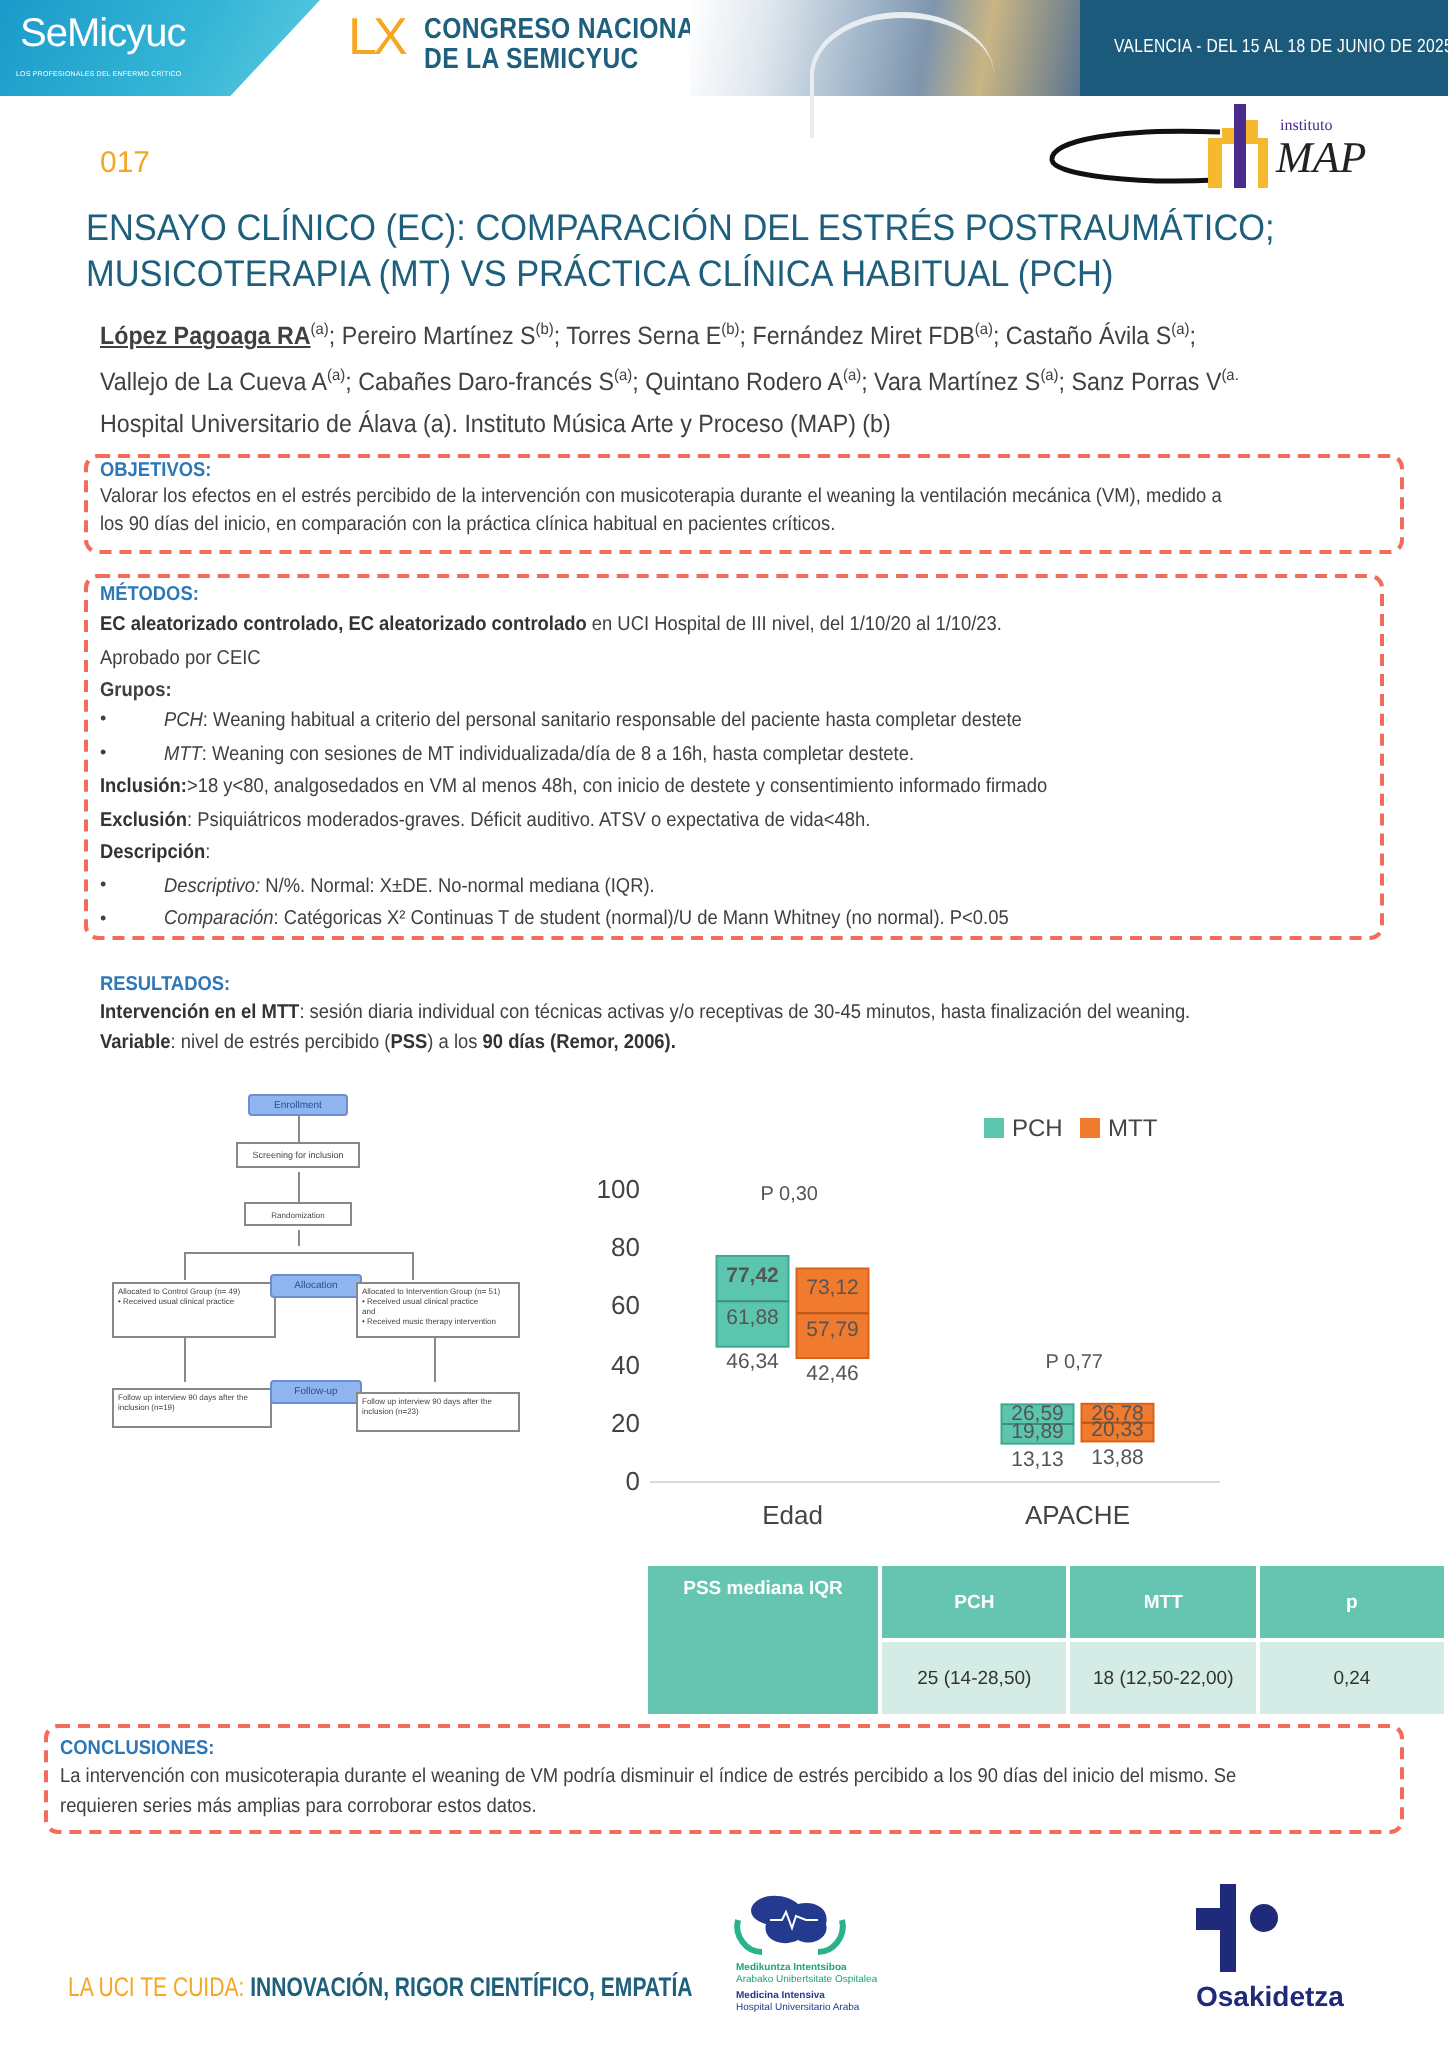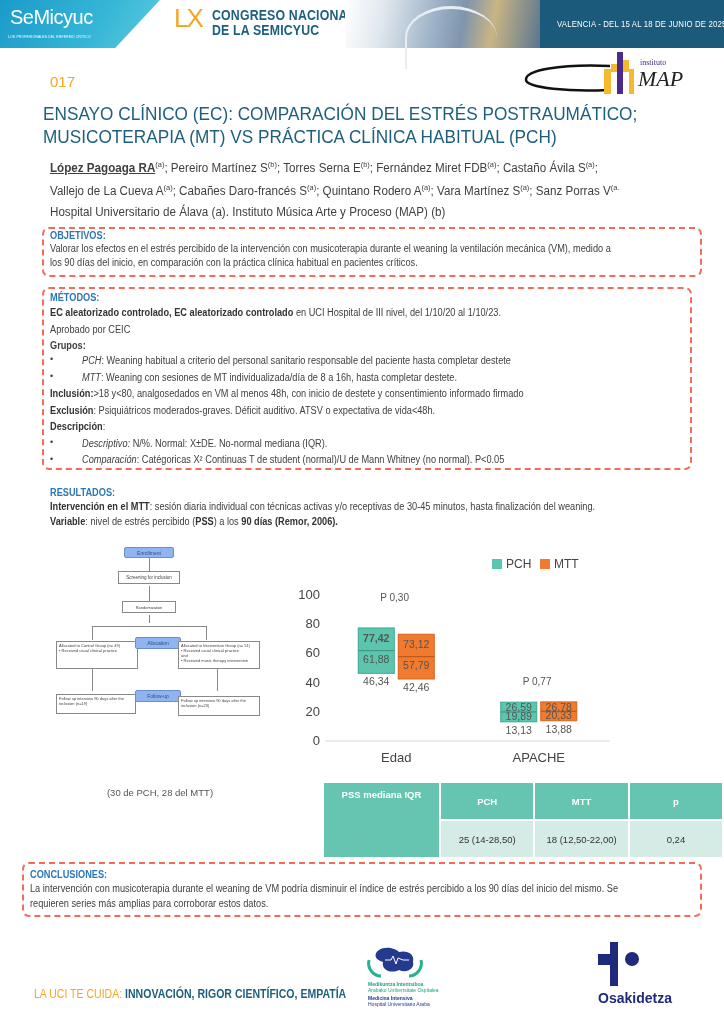--- a/index.html
+++ b/index.html
@@ -221,7 +221,6 @@
   </div>
 
 <div class="pss-note">
-  <div>(30 de PCH, 28 del MTT)</div>
 </div>
 
 <table class="pss-table">

